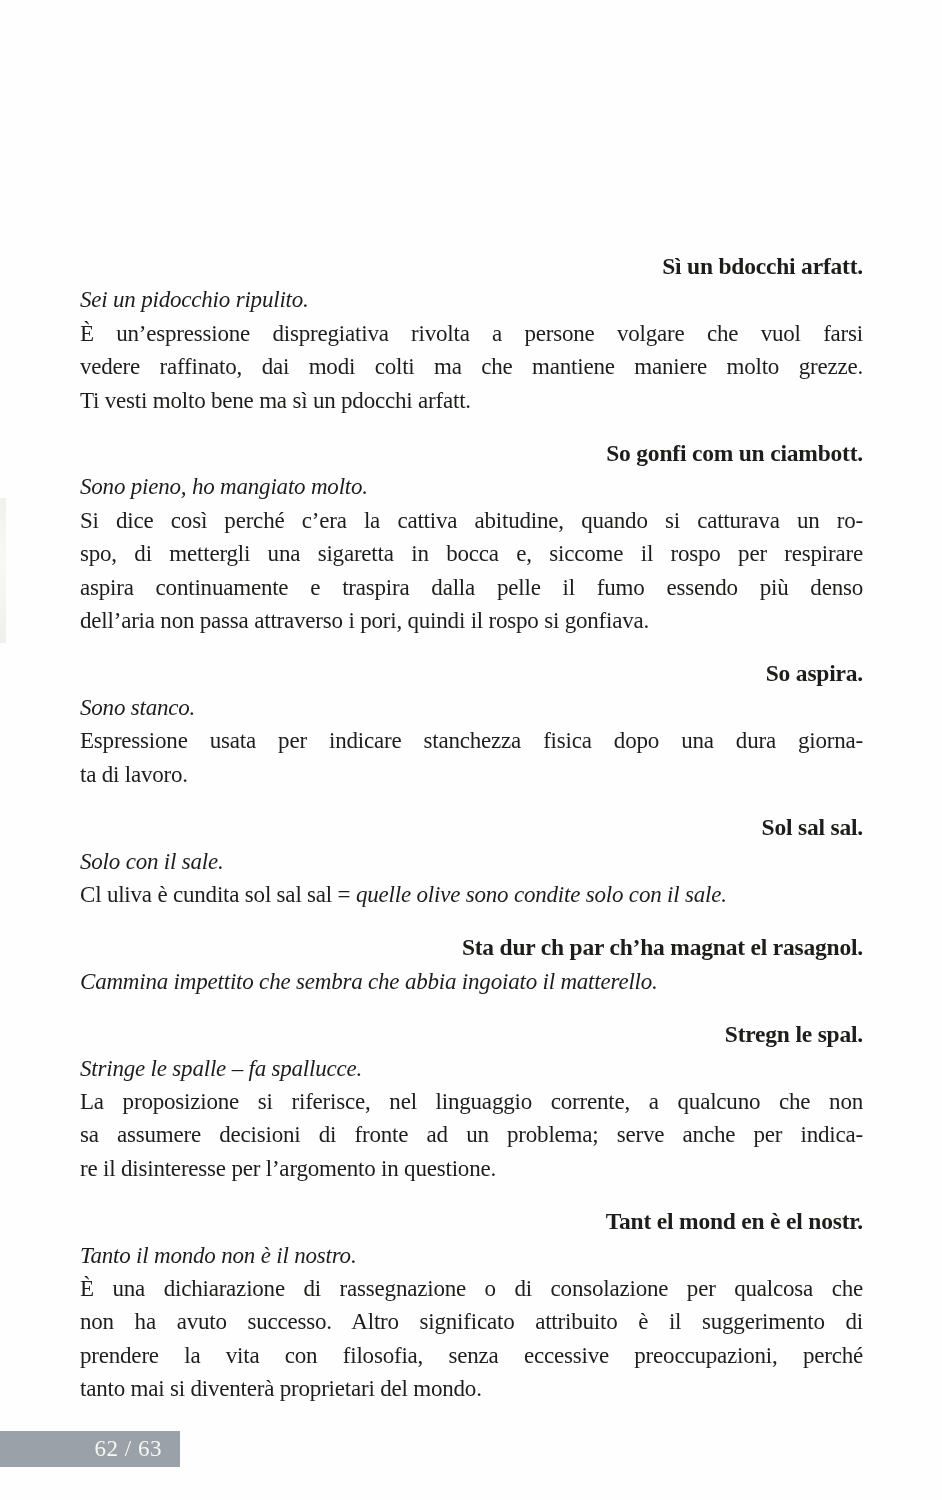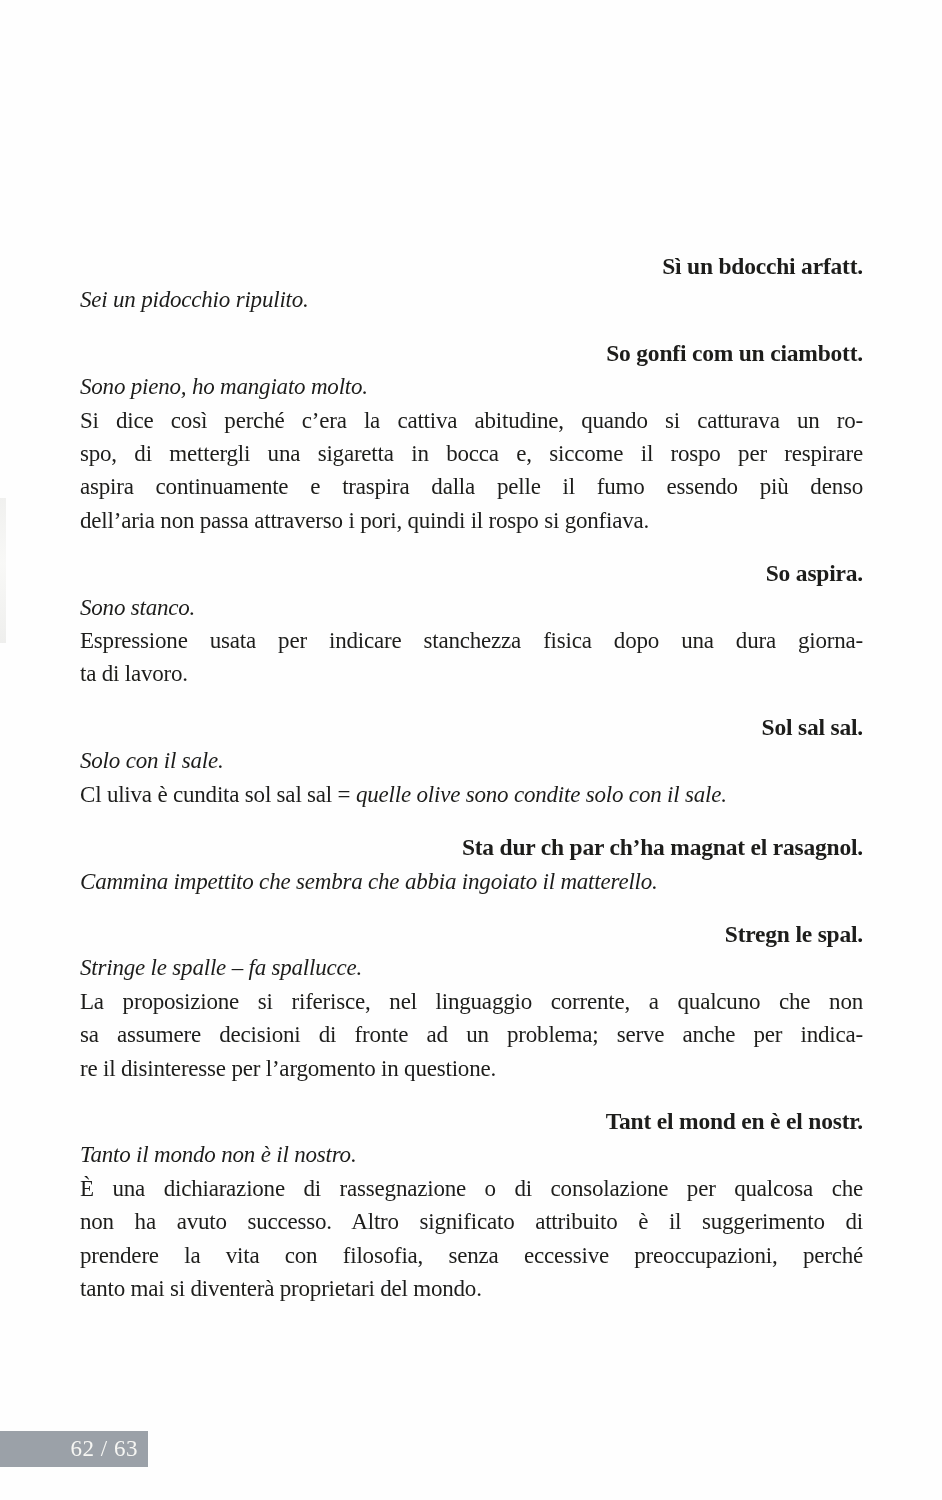--- a/index.html
+++ b/index.html
@@ -86,6 +86,11 @@
     <section class="entry">
       <h3 class="headword">Sì un bdocchi arfatt.</h3>
       <p class="translation">Sei un pidocchio ripulito.</p>
+      <div class="bodytext">
+        <div class="bline">È un’espressione dispregiativa rivolta a persone volgare che vuol farsi</div>
+        <div class="bline">vedere raffinato, dai modi colti ma che mantiene maniere molto grezze.</div>
+        <div class="bline last">Ti vesti molto bene ma sì un pdocchi arfatt.</div>
+      </div>
     </section>
 
     <section class="entry">

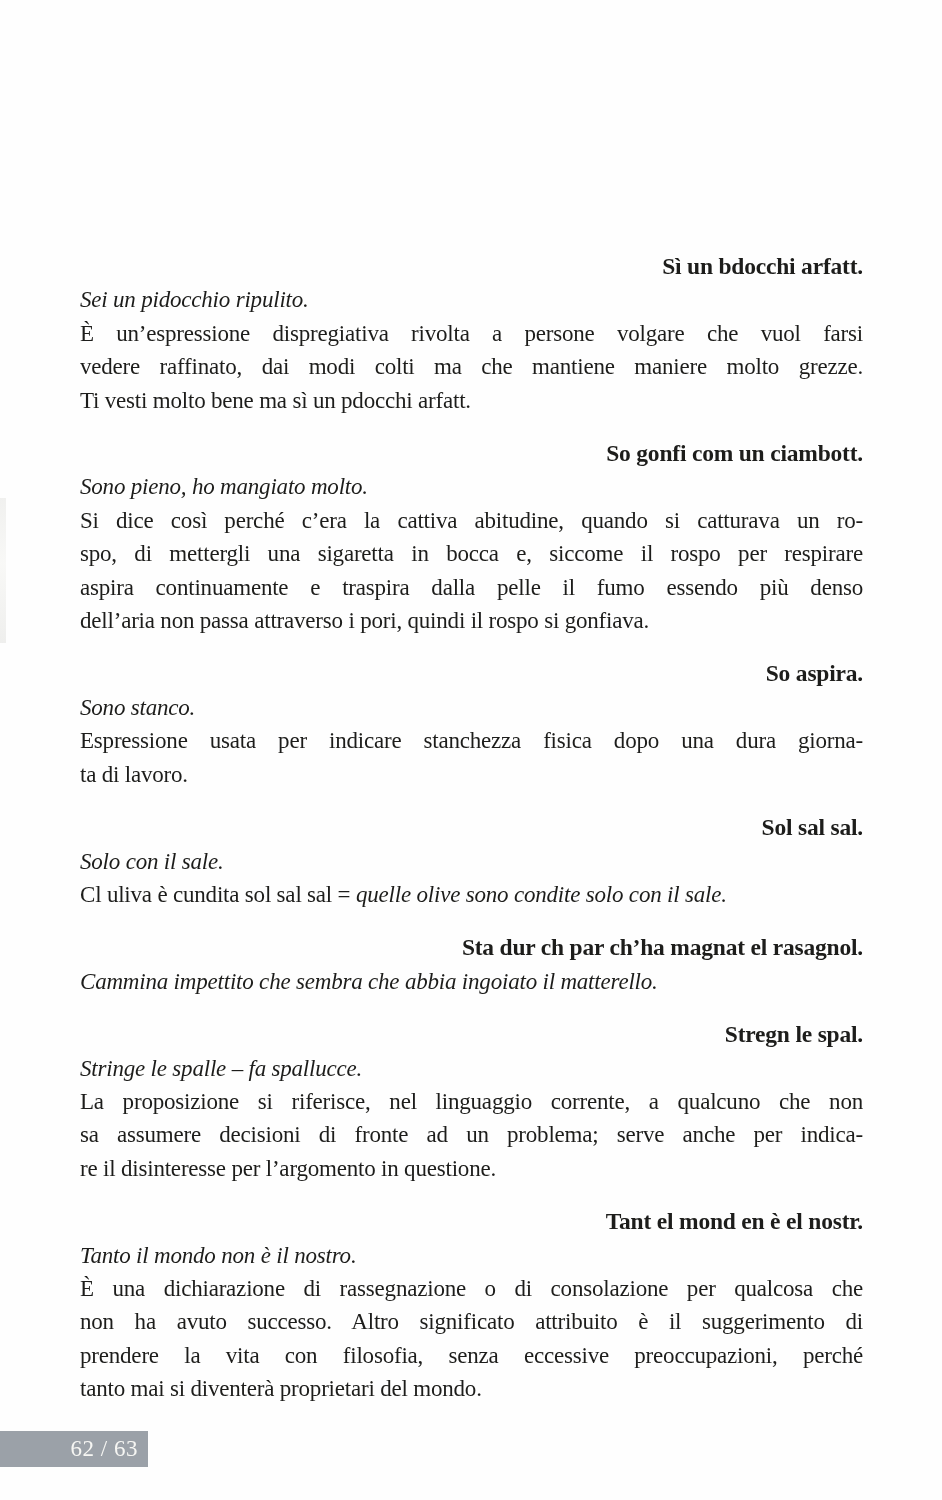--- a/index.html
+++ b/index.html
@@ -53,14 +53,14 @@
     position: absolute;
     left: 0;
     top: 1431px;
-    width: 148px;
+    width: 180px;
     height: 36px;
     background: #9ba1a8;
     color: #f6f6f3;
     font-size: 23px;
     line-height: 36px;
     text-align: right;
-    padding-right: 10px;
+    padding-right: 18px;
     box-sizing: border-box;
     letter-spacing: 0.5px;
   }

